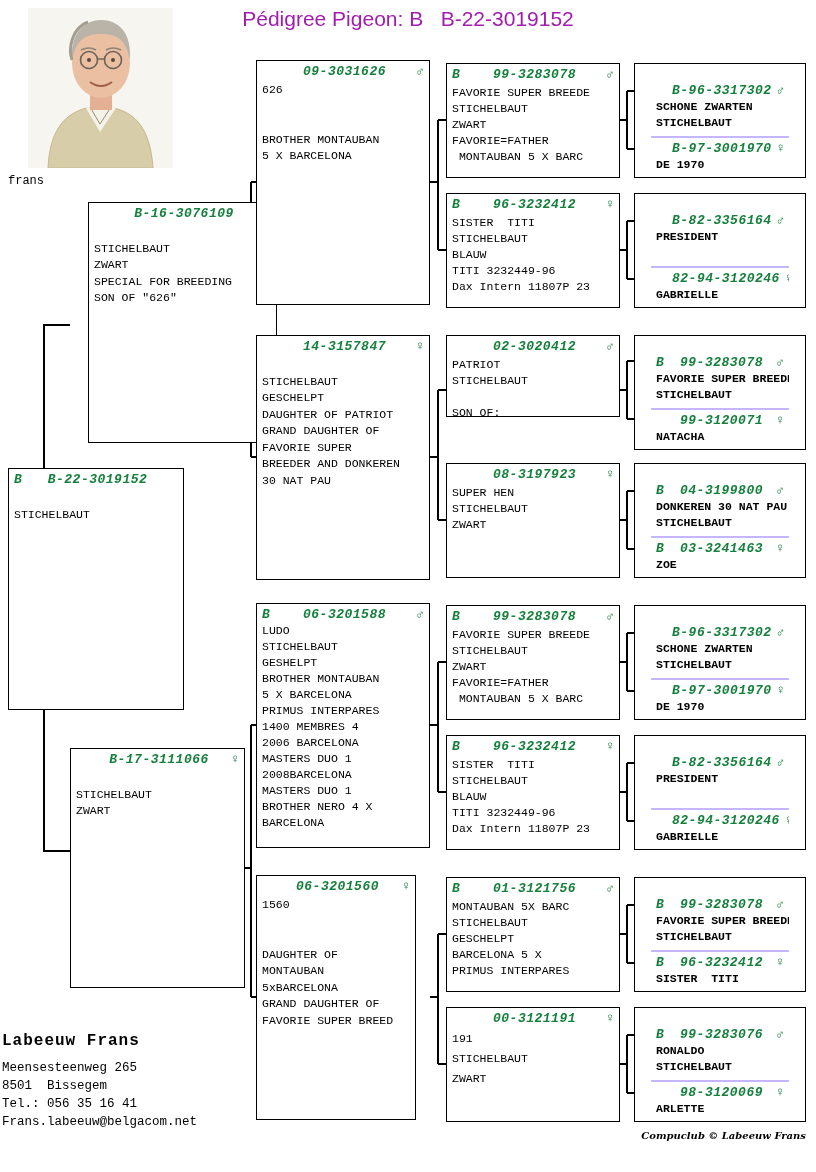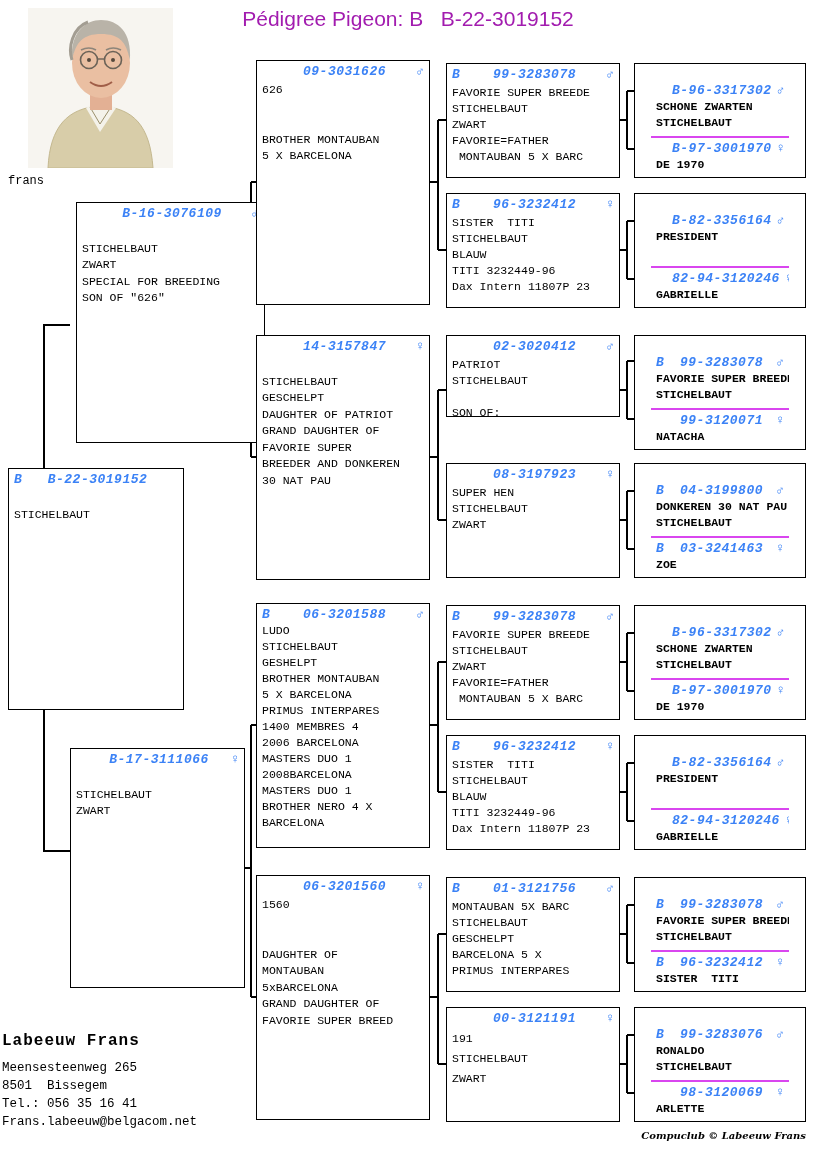--- a/index.html
+++ b/index.html
@@ -12,7 +12,7 @@
   .caption{position:absolute;left:8px;top:174px;font:12px "Liberation Mono",monospace;}
   .box{position:absolute;border:1px solid #000;background:#fff;box-sizing:border-box;overflow:hidden;}
   .hdr{display:flex;align-items:baseline;padding:3px 5px 0 5px;
-       font:italic bold 13px "Liberation Mono",monospace;color:#3b82f6;}
+       font:italic bold 13px "Liberation Mono",monospace;color:#15803d;}
   .hdr .country{min-width:16px;text-align:left;}
   .hdr .ring{flex:1;text-align:center;letter-spacing:.5px;white-space:pre;}
   .hdr .sex{min-width:13px;text-align:right;font-style:normal;}

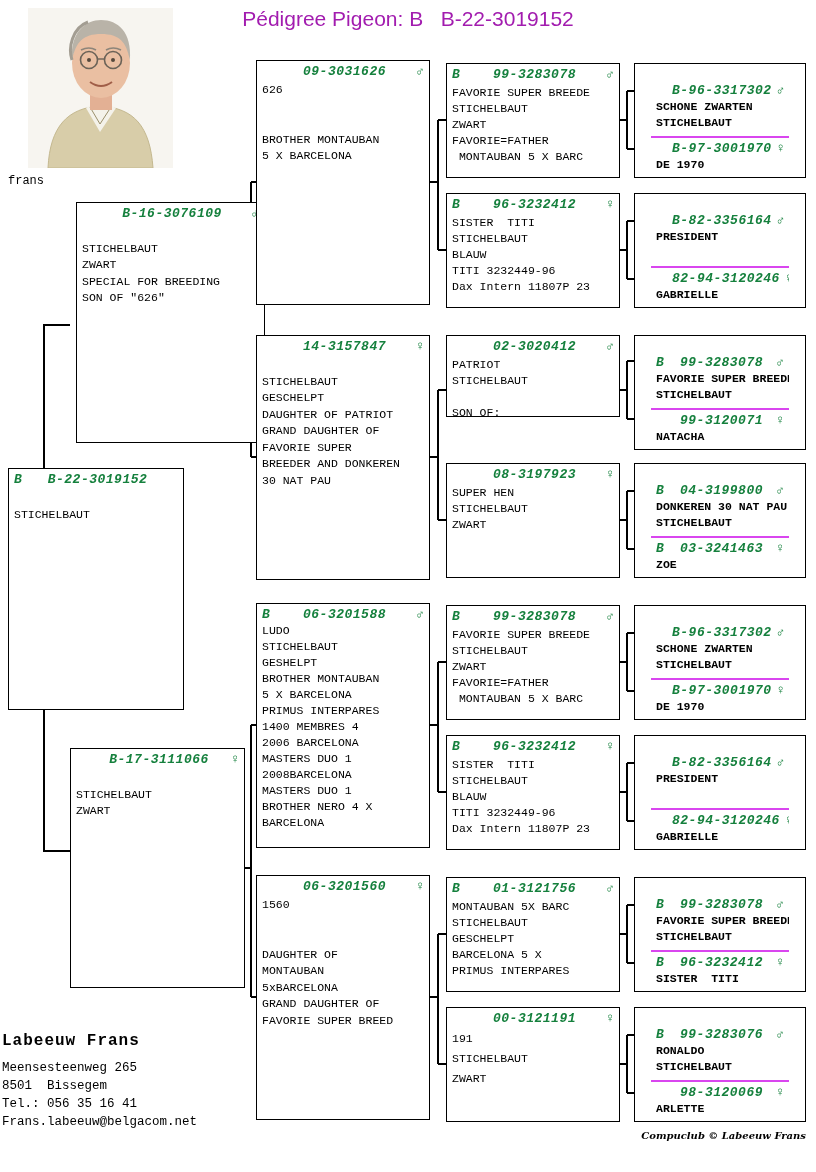--- a/index.html
+++ b/index.html
@@ -21,7 +21,7 @@
   .pair{padding:16px;}
   .half{height:56px;overflow:hidden;}
   .half .bodytxt{line-height:15.5px;padding-top:1px;font-weight:bold;}
-  .half.bottom{height:57px;border-top:2px solid #d946ef;}
+  .half.bottom{height:57px;border-top:2px solid #c4b5fd;}
   .owner{position:absolute;left:2px;top:1032px;}
   .owner .name{font:bold 16px "Liberation Mono",monospace;letter-spacing:1px;margin-bottom:9px;}
   .owner .line{font:12.5px/18px "Liberation Mono",monospace;white-space:pre;}

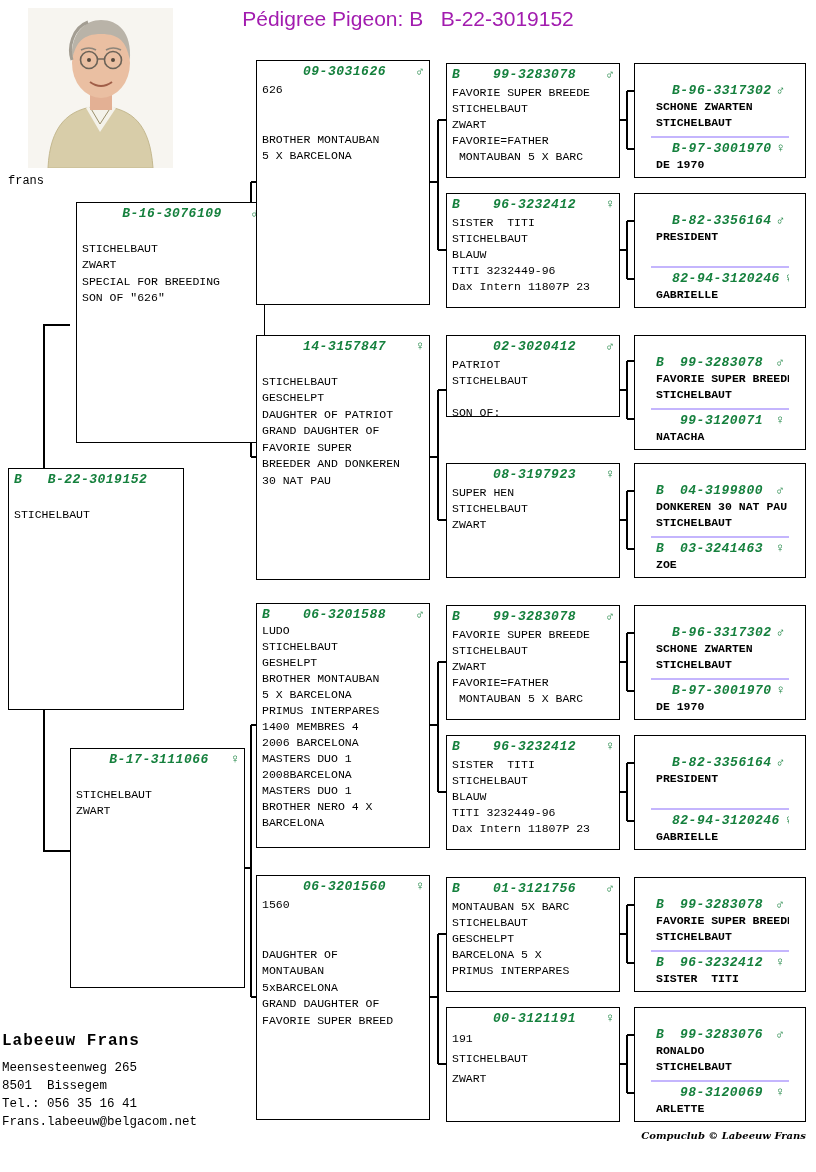--- a/index.html
+++ b/index.html
@@ -80,7 +80,7 @@
 STICHELBAUT</div>
 </div>
 
-<div class="box" style="left:76px;top:202px;width:189px;height:241px">
+<div class="box" style="left:88px;top:202px;width:189px;height:241px">
   <div class="hdr">
     <span class="country"></span>
     <span class="ring">B-16-3076109</span>

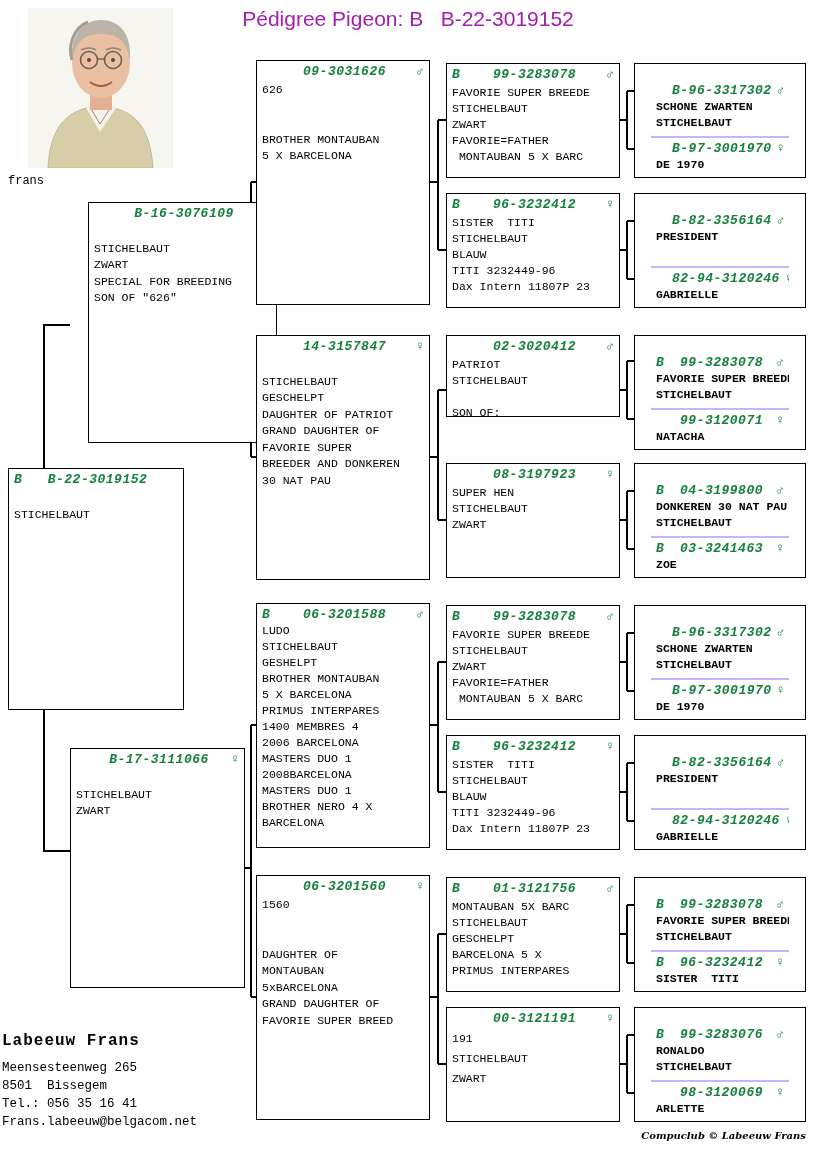--- a/index.html
+++ b/index.html
@@ -150,7 +150,7 @@
 BROTHER NERO 4 X
 BARCELONA</div>
 </div>
-<div class="box" style="left:256px;top:875px;width:174px;height:245px">
+<div class="box" style="left:256px;top:875px;width:160px;height:245px">
   <div class="hdr">
     <span class="country"></span>
     <span class="ring">06-3201560</span>

